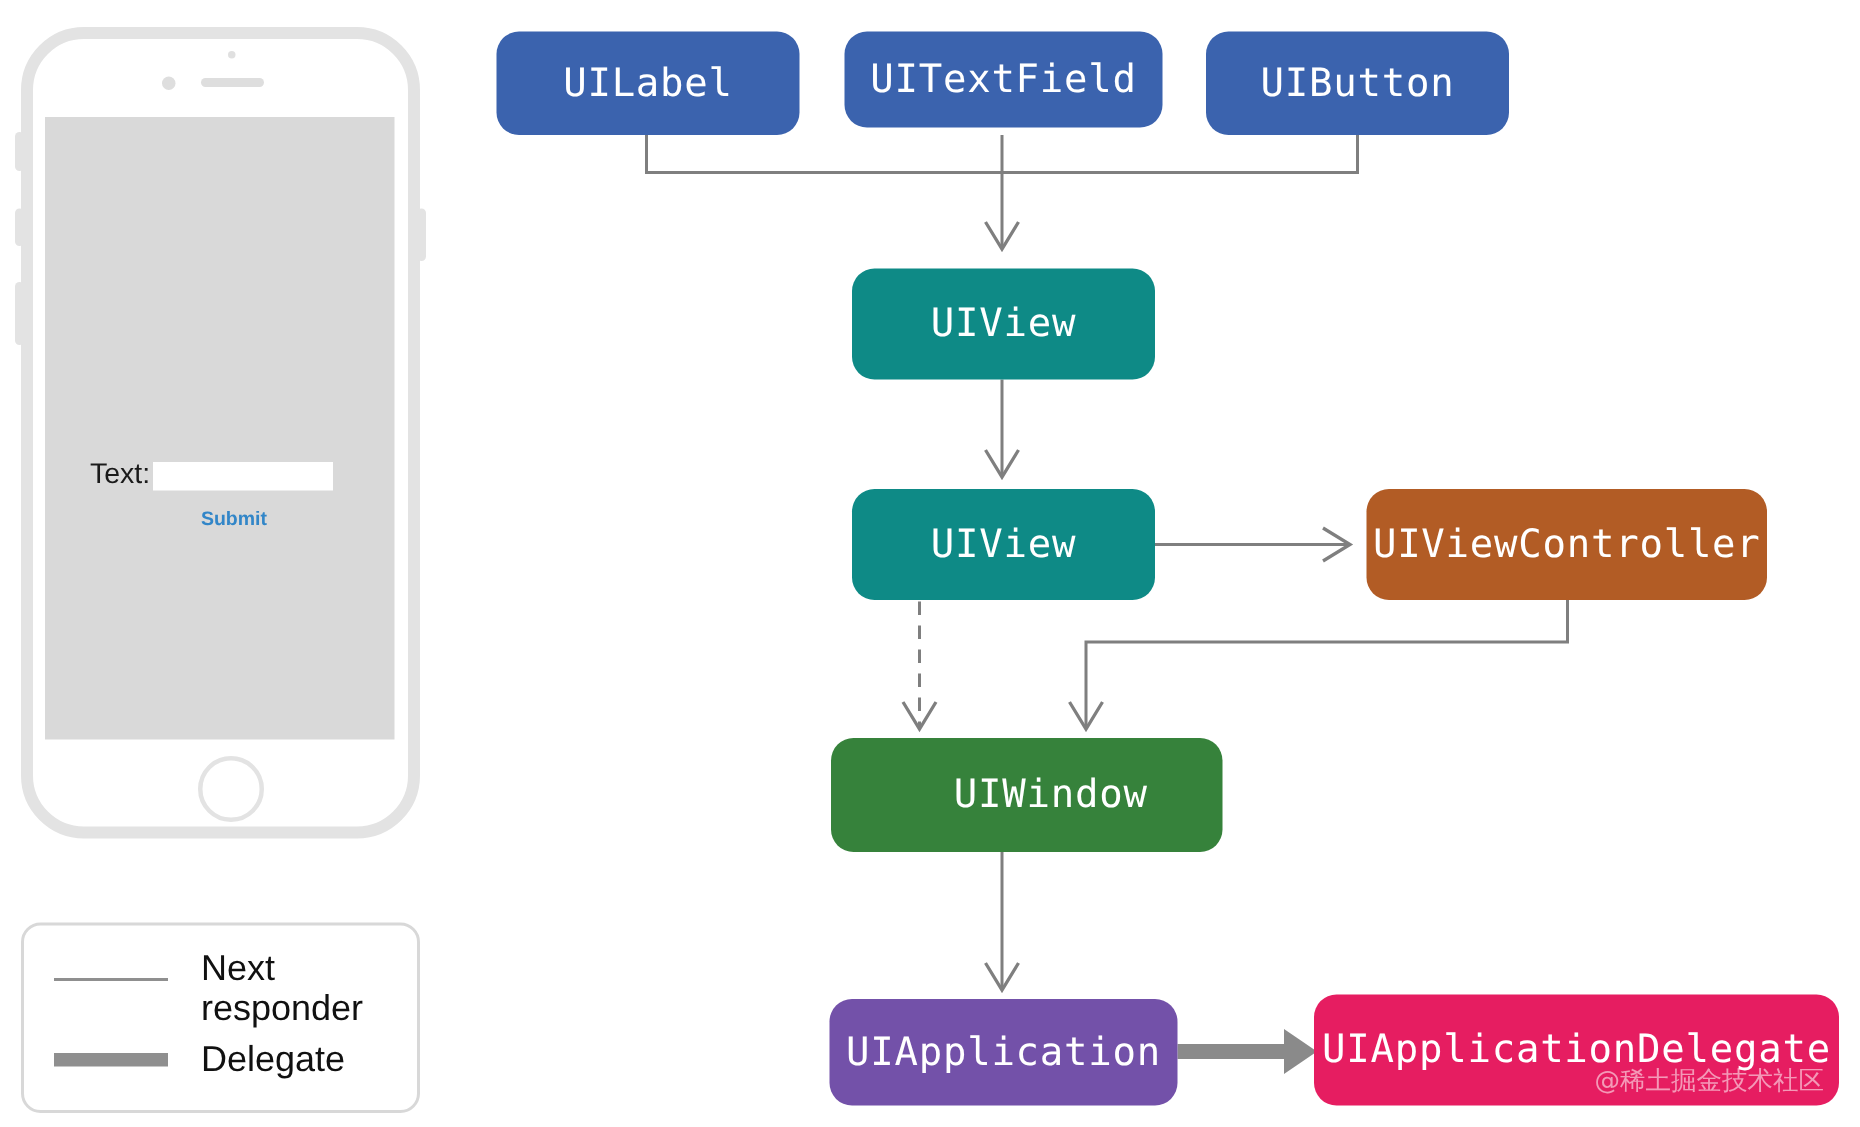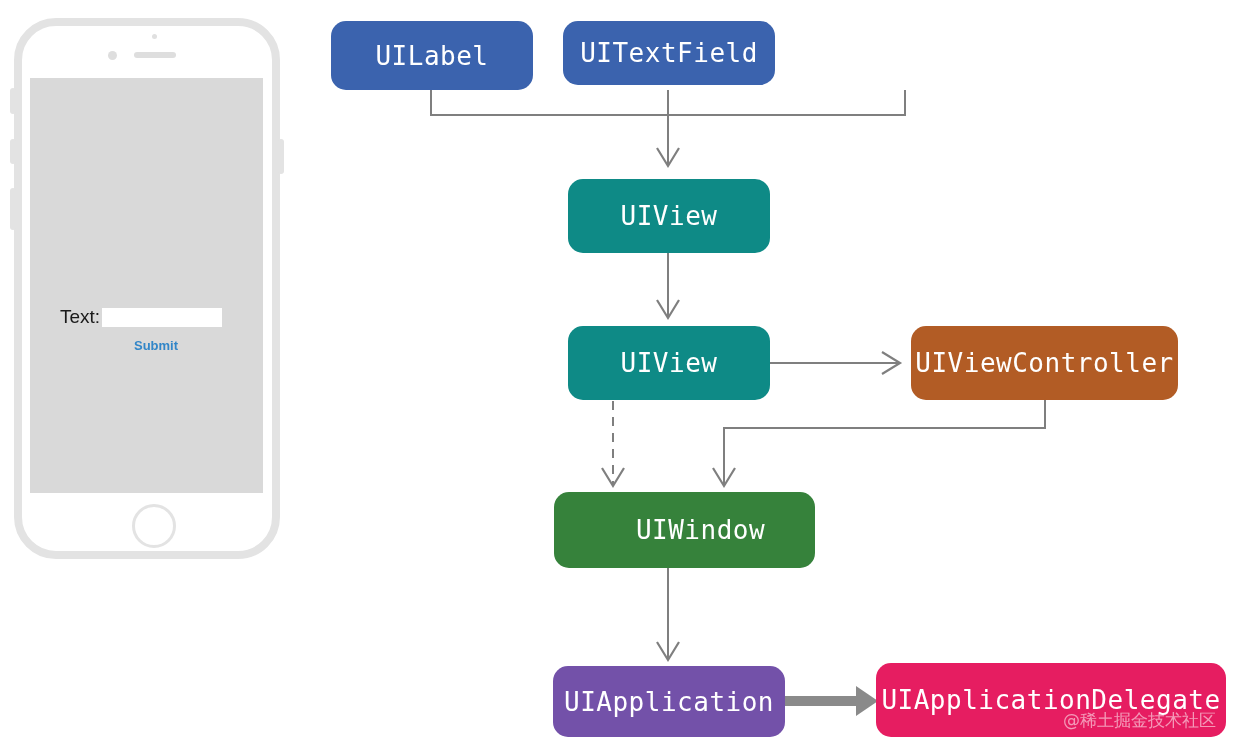--- a/index.html
+++ b/index.html
@@ -96,6 +96,9 @@
   <div class="node" style="left: 563px; top: 21px; width: 212px; height: 64px; background-color: rgb(59, 99, 174);">
     <span>UITextField</span>
   </div>
+  <div class="node" style="left: 804px; top: 21px; width: 202px; height: 69px; background-color: rgb(59, 99, 174);">
+    <span>UIButton</span>
+  </div>
   <div class="node" style="left: 568px; top: 179px; width: 202px; height: 74px; background-color: rgb(14, 138, 134);">
     <span>UIView</span>
   </div>

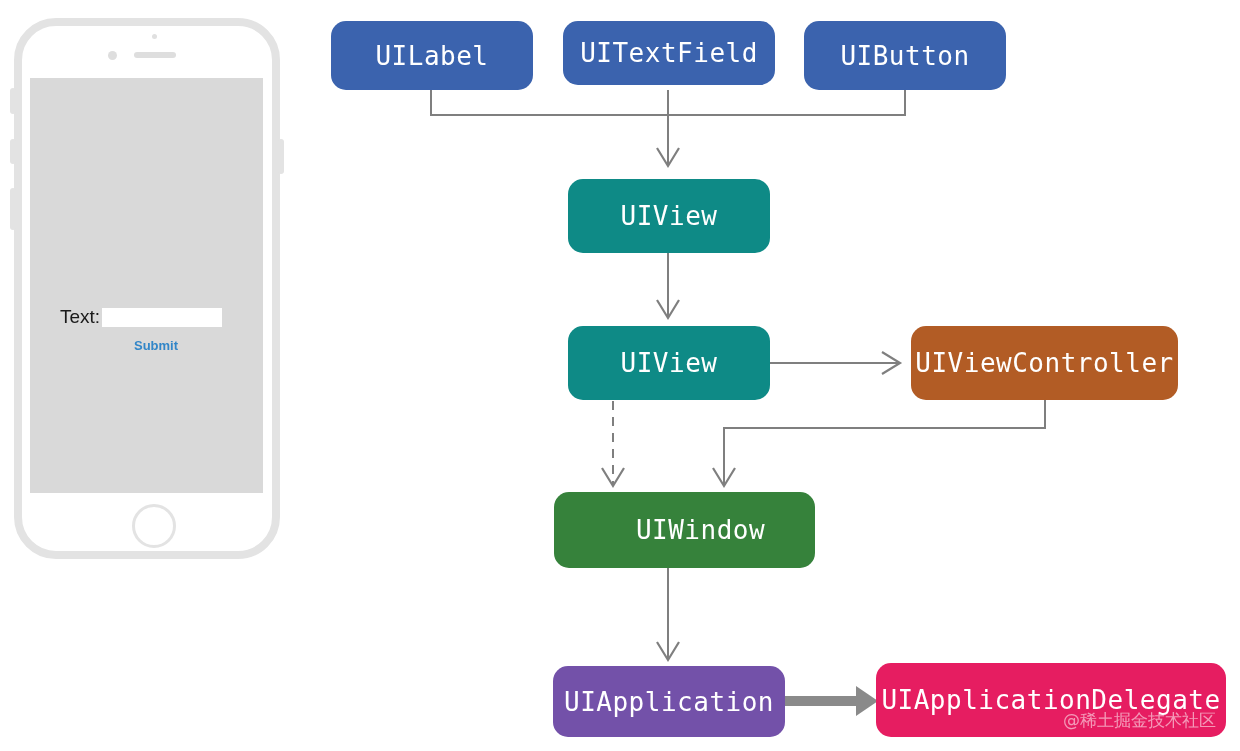--- a/index.html
+++ b/index.html
@@ -89,6 +89,12 @@
     <div class="home"></div>
   </div>
 
+  <div class="legend">
+    <div class="legend-line thin"></div>
+    <div class="legend-label l1">Next responder</div>
+    <div class="legend-line thick"></div>
+    <div class="legend-label l2">Delegate</div>
+  </div>
 
   <div class="node" style="left: 331px; top: 21px; width: 202px; height: 69px; background-color: rgb(59, 99, 174);">
     <span>UILabel</span>

